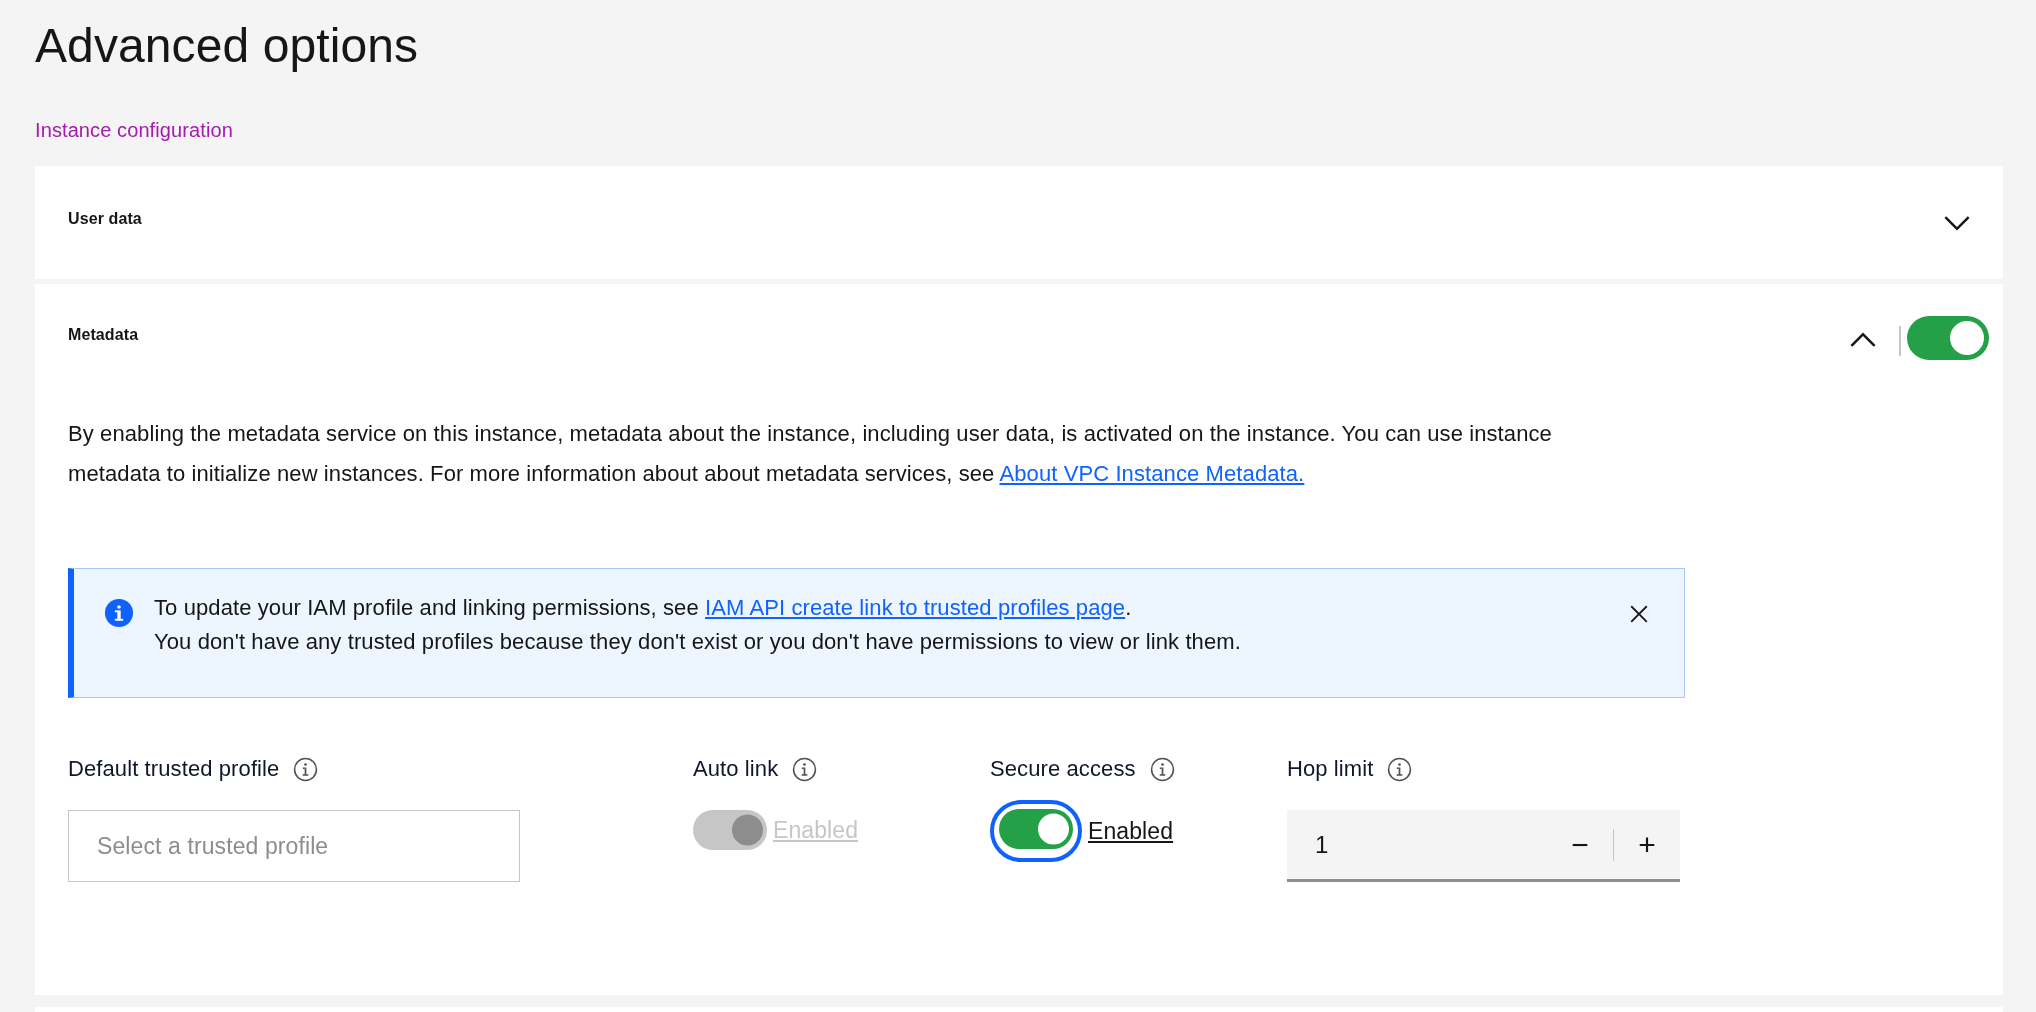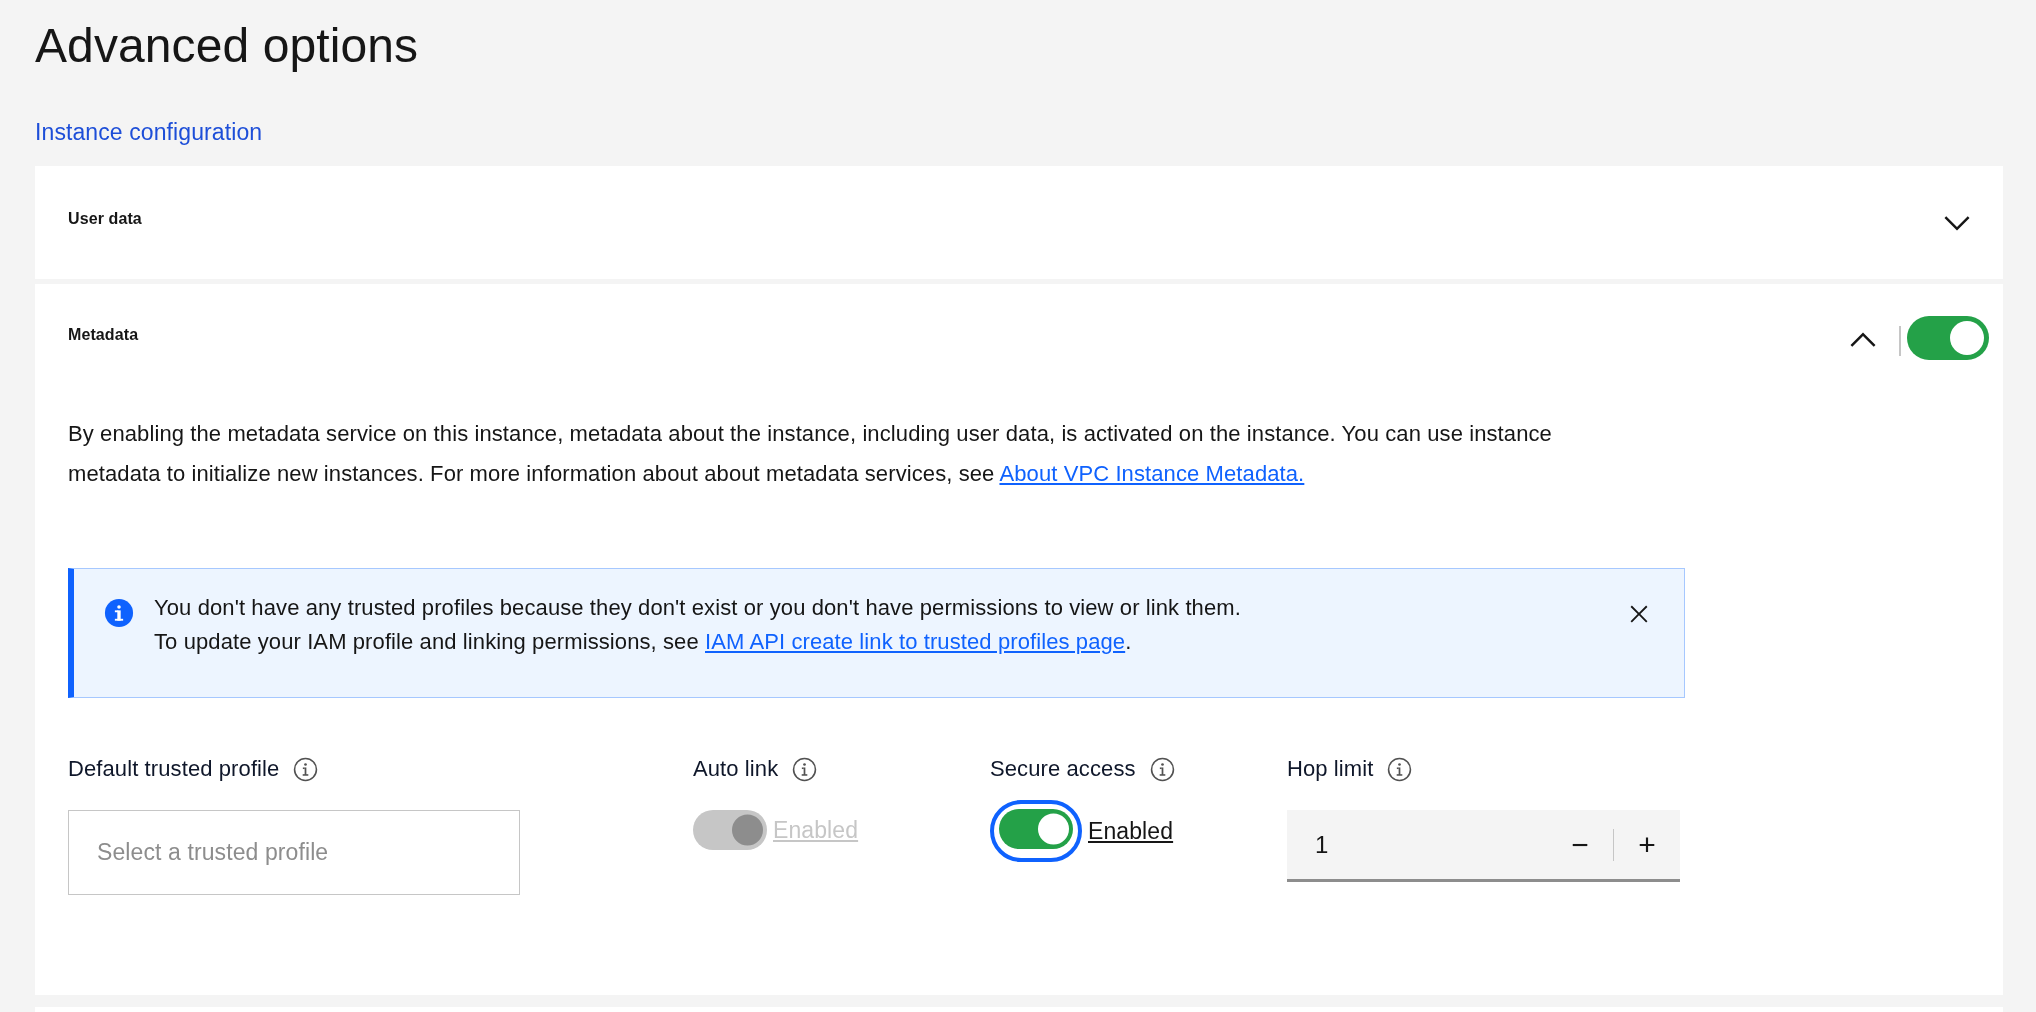--- a/index.html
+++ b/index.html
@@ -34,9 +34,9 @@
     position: absolute;
     left: 35px;
     top: 119px;
-    font-size: 23px;
+    font-size: 20px;
     font-weight: 400;
-    color: #1d4ed8;
+    color: #a21caf;
     letter-spacing: 0.1px;
   }
 

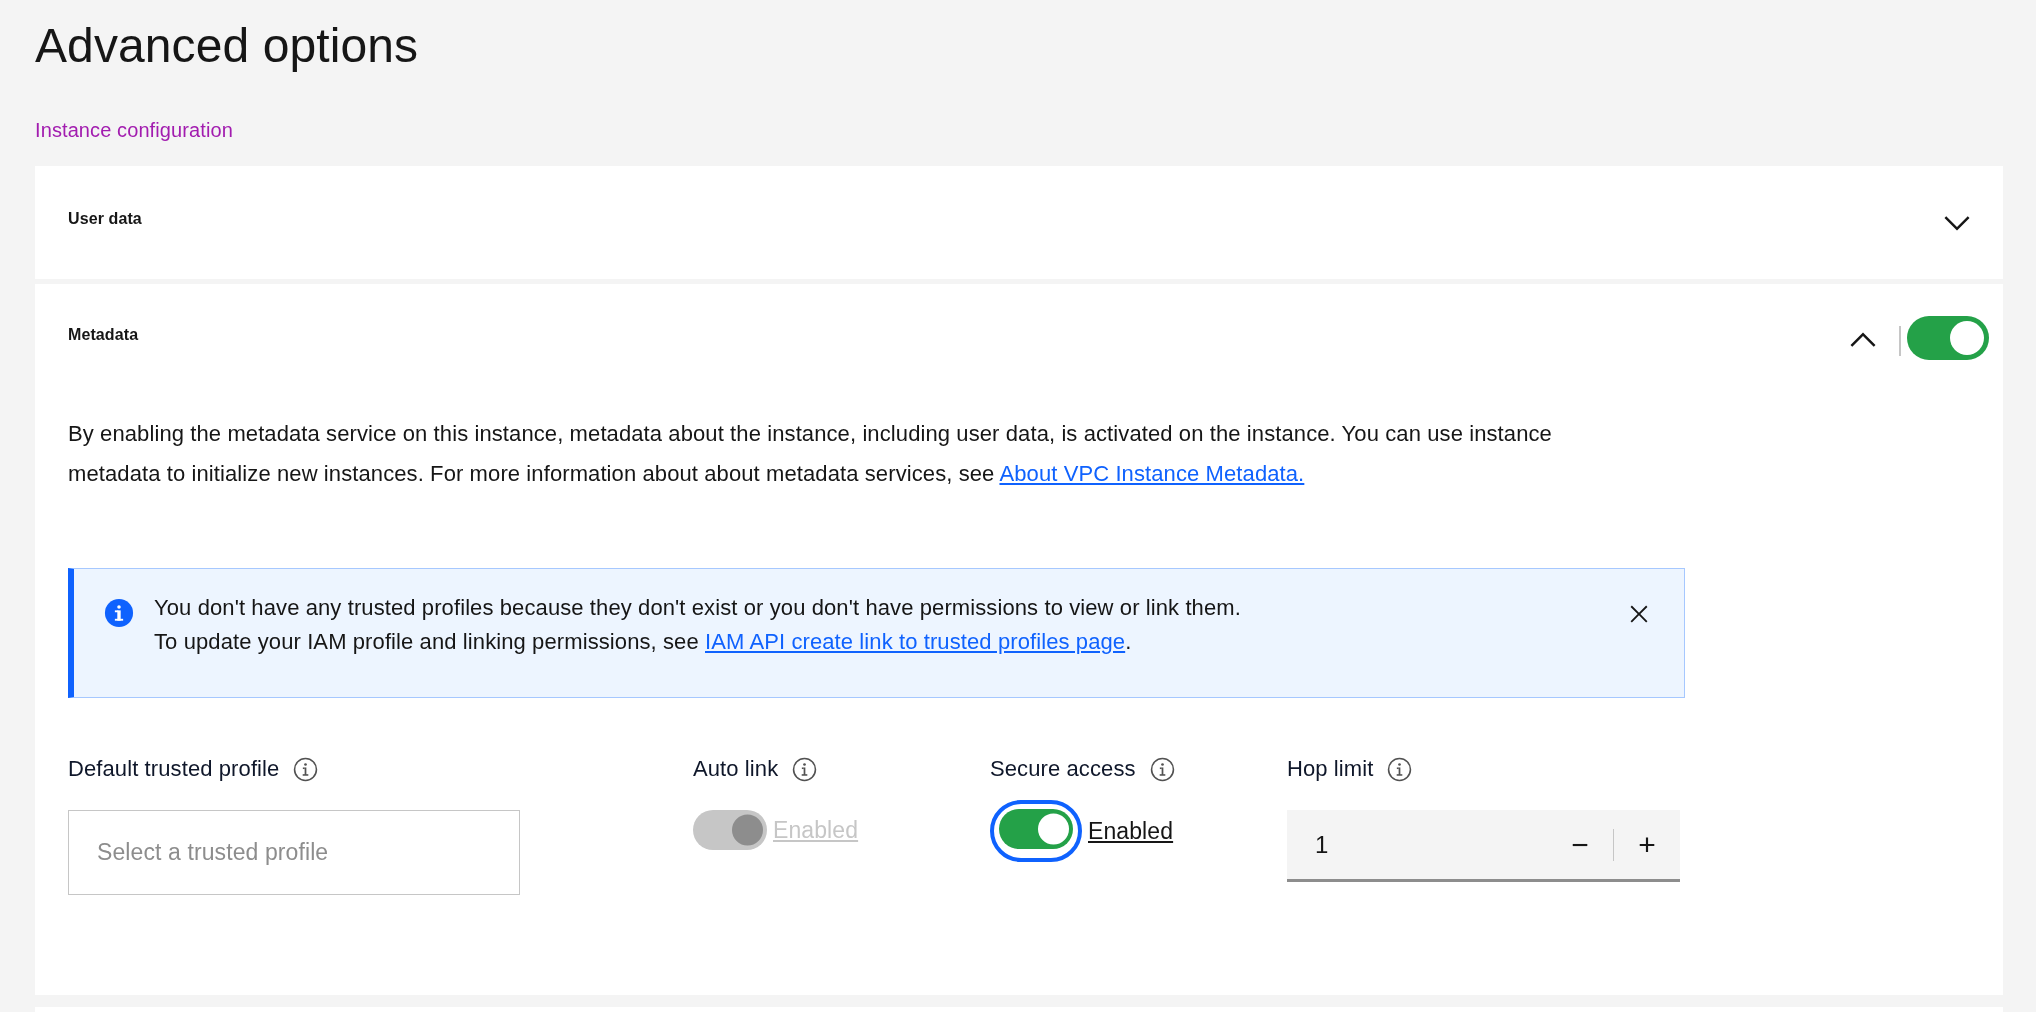--- a/index.html
+++ b/index.html
@@ -371,8 +371,8 @@
       </div>
 
       <div class="notif-text">
+        <div class="notif-sub"><span>To update your IAM profile and linking permissions, see </span><a class="link" href="#">IAM API create link to trusted profiles page</a><span>.</span></div>
         <div class="notif-sub">You don't have any trusted profiles because they don't exist or you don't have permissions to view or link them.</div>
-        <div class="notif-sub"><span>To update your IAM profile and linking permissions, see </span><a class="link" href="#">IAM API create link to trusted profiles page</a><span>.</span></div>
       </div>
 
       <div class="notif-close">

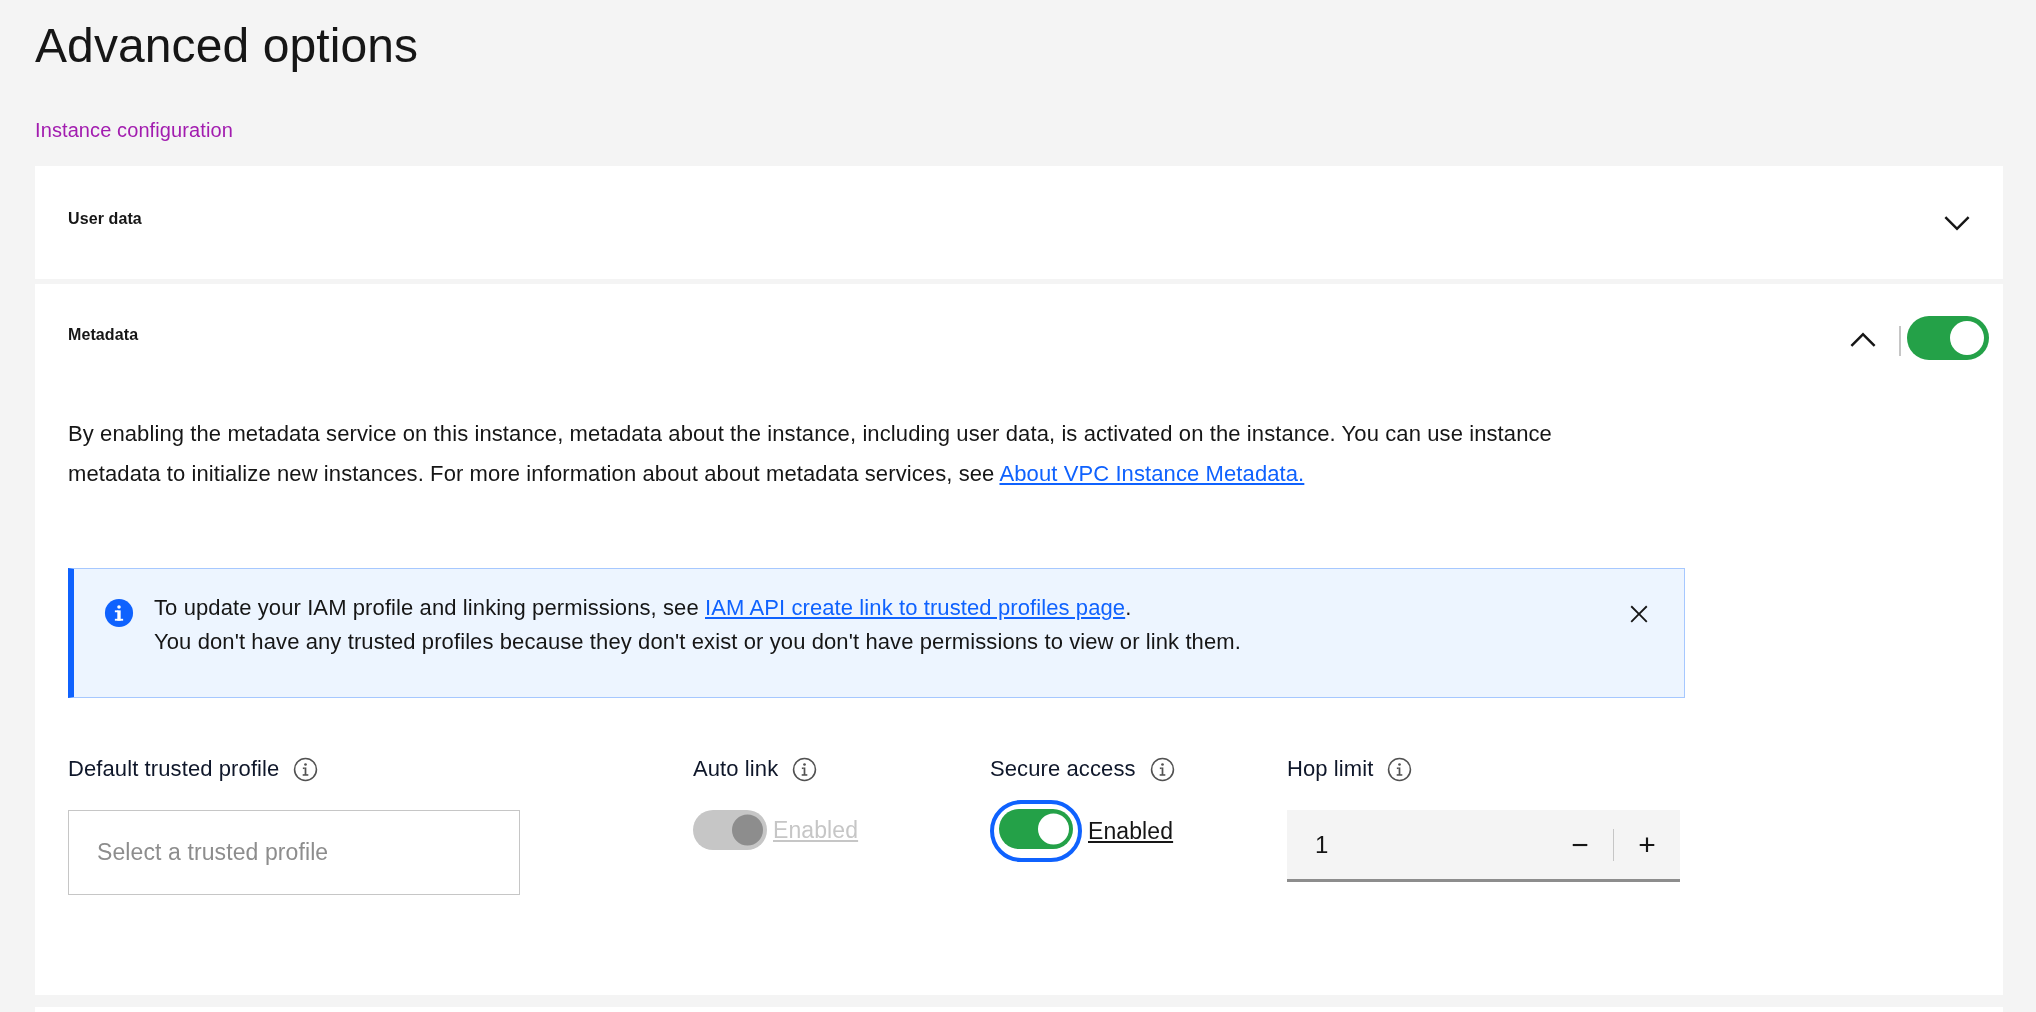--- a/index.html
+++ b/index.html
@@ -253,7 +253,7 @@
   }
   .select-box {
     width: 452px;
-    height: 85px;
+    height: 72px;
     box-sizing: border-box;
     border: 1px solid #c6c6c6;
     background: #ffffff;

